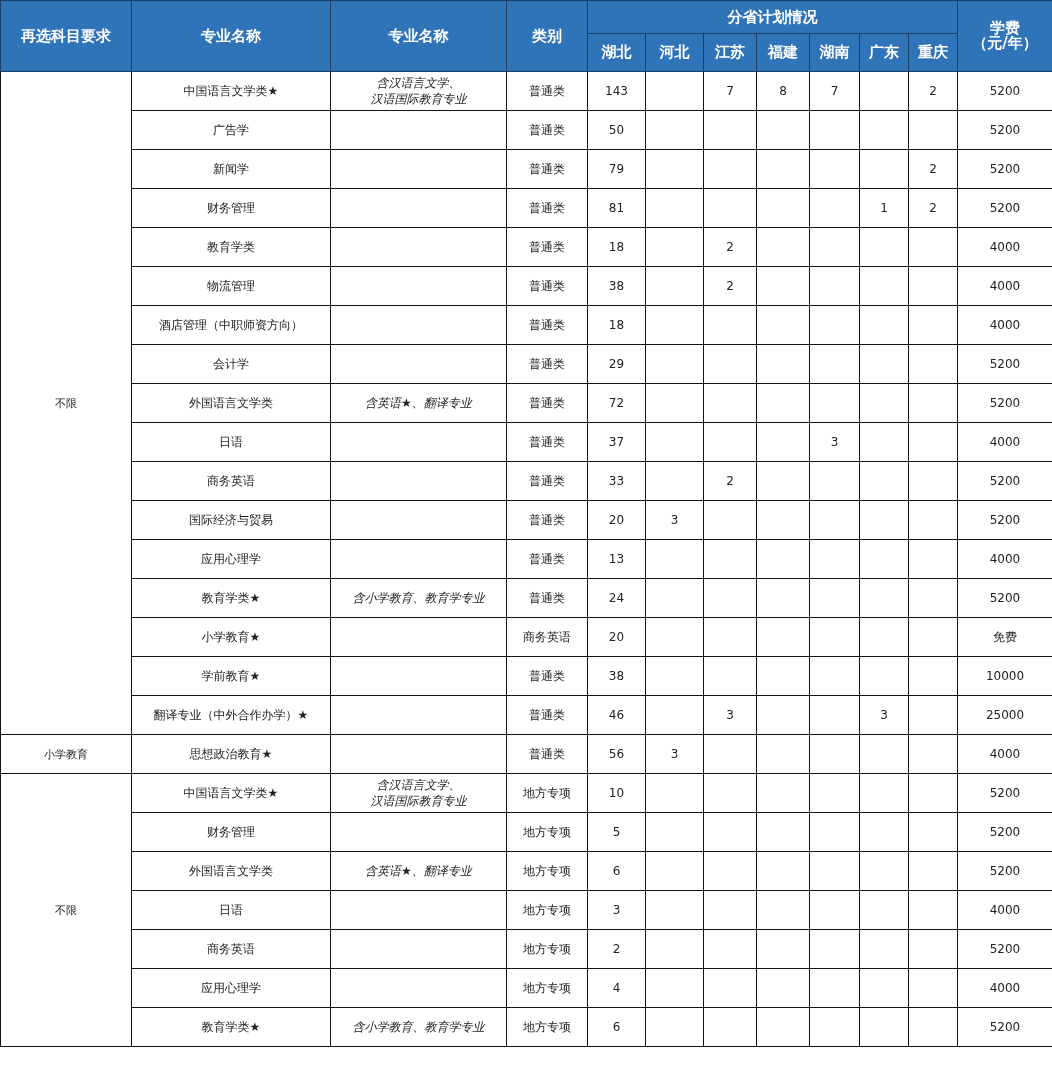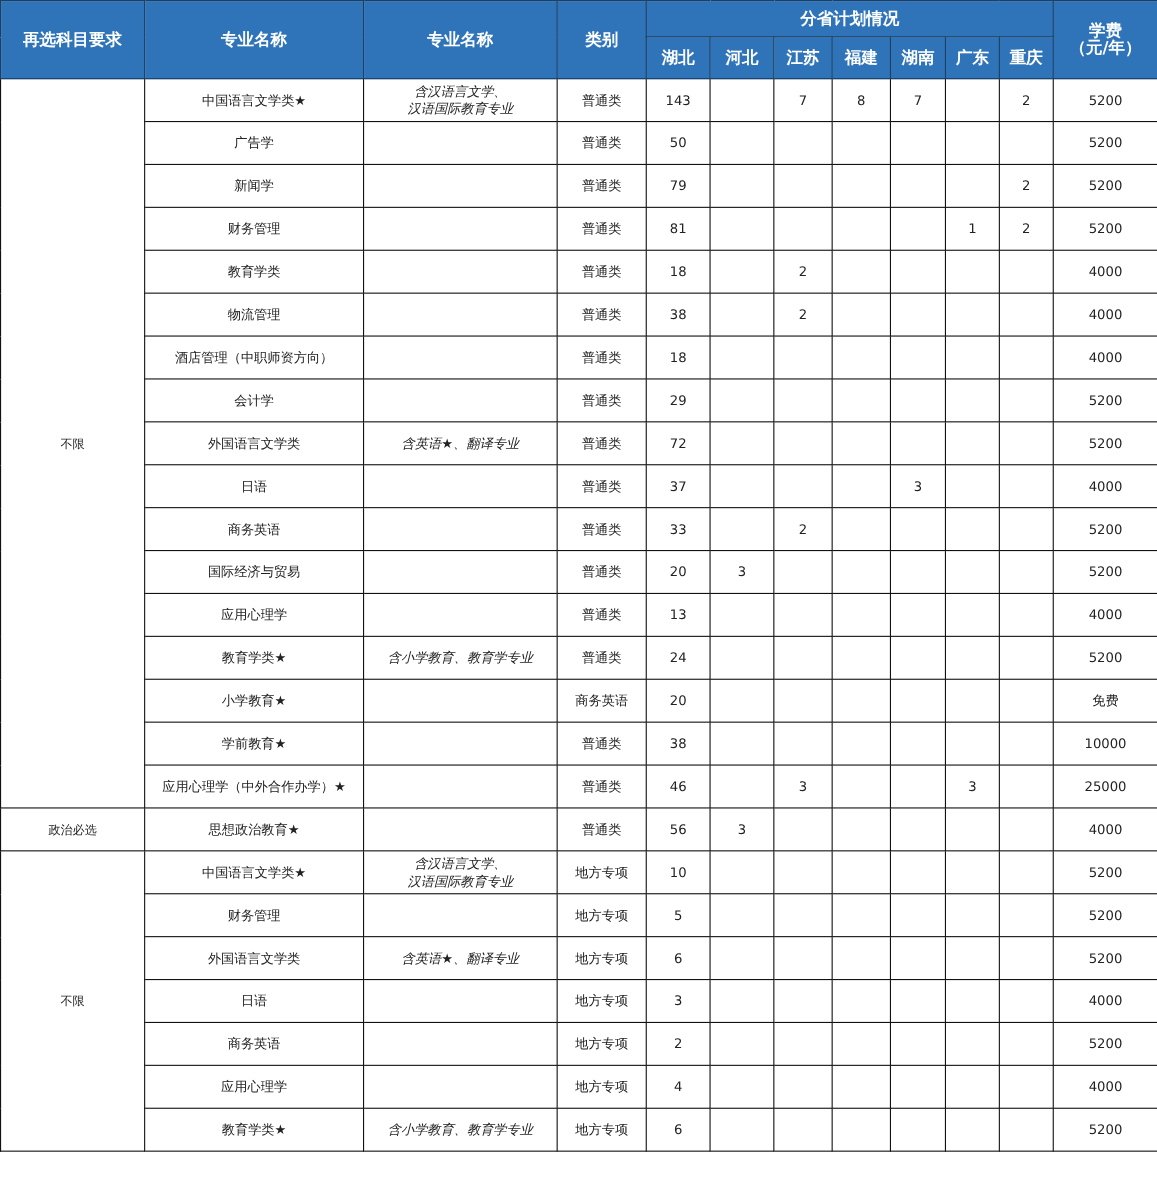--- a/index.html
+++ b/index.html
@@ -284,7 +284,7 @@
         <td>10000</td>
       </tr>
       <tr class="body-row">
-        <td>应用心理学（中外合作办学）★</td>
+        <td>翻译专业（中外合作办学）★</td>
         <td><span class="two-line"></span></td>
         <td>普通类</td>
         <td>46</td>

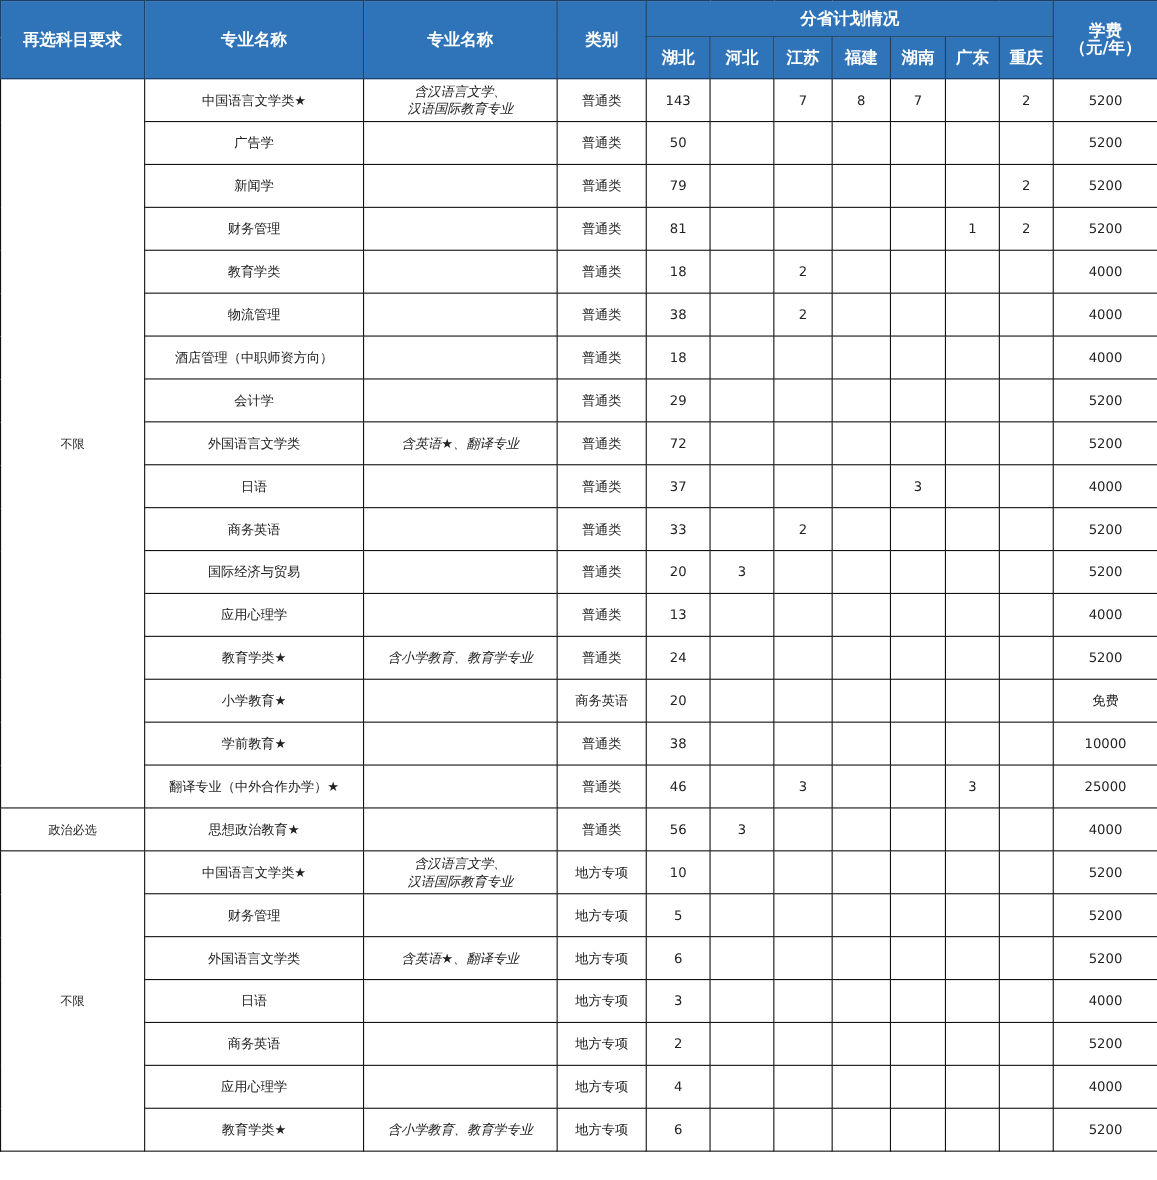--- a/index.html
+++ b/index.html
@@ -297,7 +297,7 @@
         <td>25000</td>
       </tr>
       <tr class="body-row">
-        <td rowspan="1" class="group-cell">政治必选</td>
+        <td rowspan="1" class="group-cell">小学教育</td>
         <td>思想政治教育★</td>
         <td><span class="two-line"></span></td>
         <td>普通类</td>

